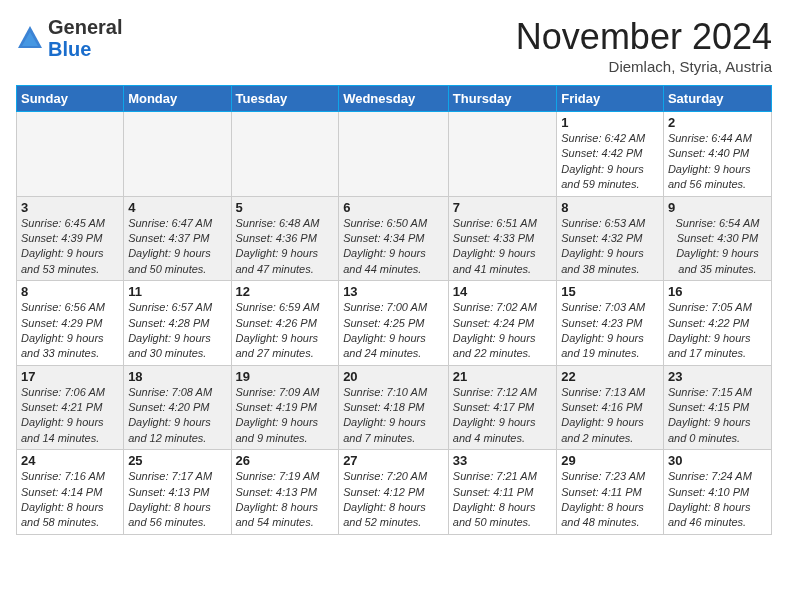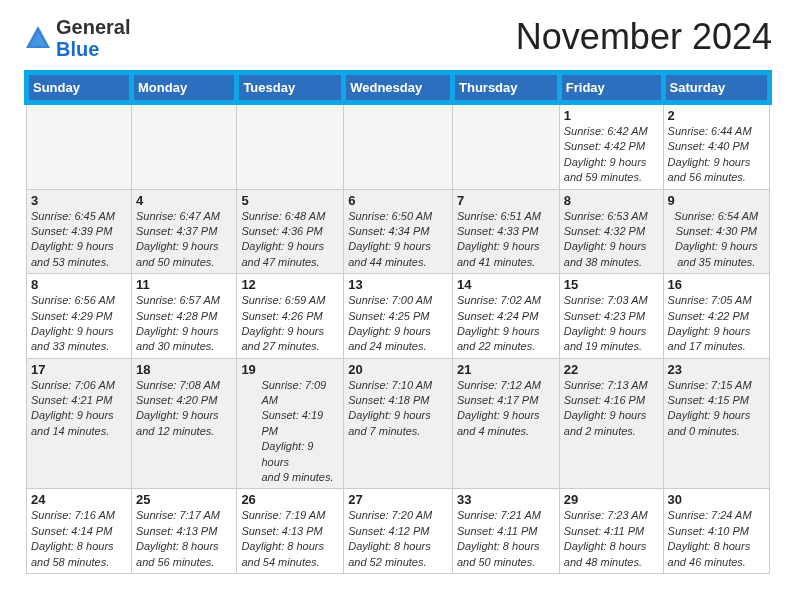--- a/index.html
+++ b/index.html
@@ -12,7 +12,7 @@
     }
     .page {
       width: 792px;
-      padding: 16px 20px 10px 24px;
+      padding: 16px 20px 10px 16px;
     }
     .header {
       display: flex;

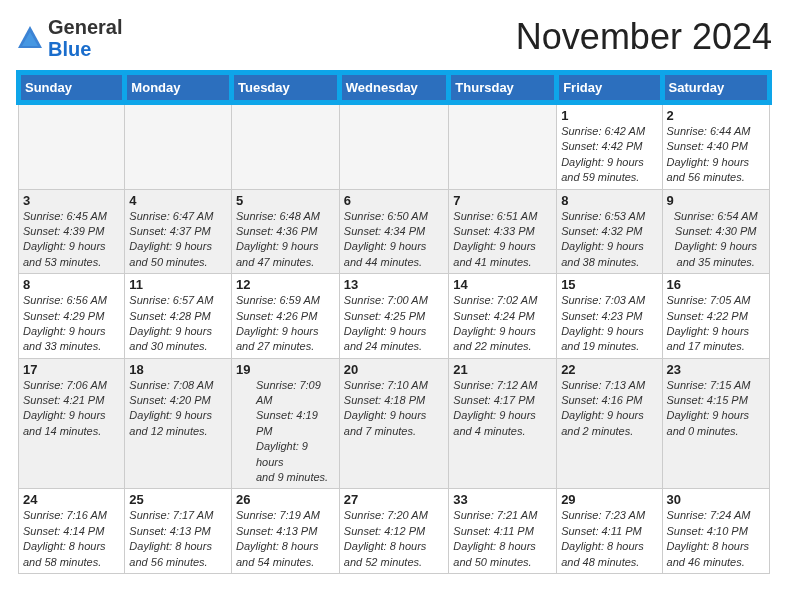--- a/index.html
+++ b/index.html
@@ -114,6 +114,7 @@
     </div>
     <div class="title-block">
       <div class="month-title">November 2024</div>
+      <div class="location">Diemlach, Styria, Austria</div>
     </div>
   </div>
 

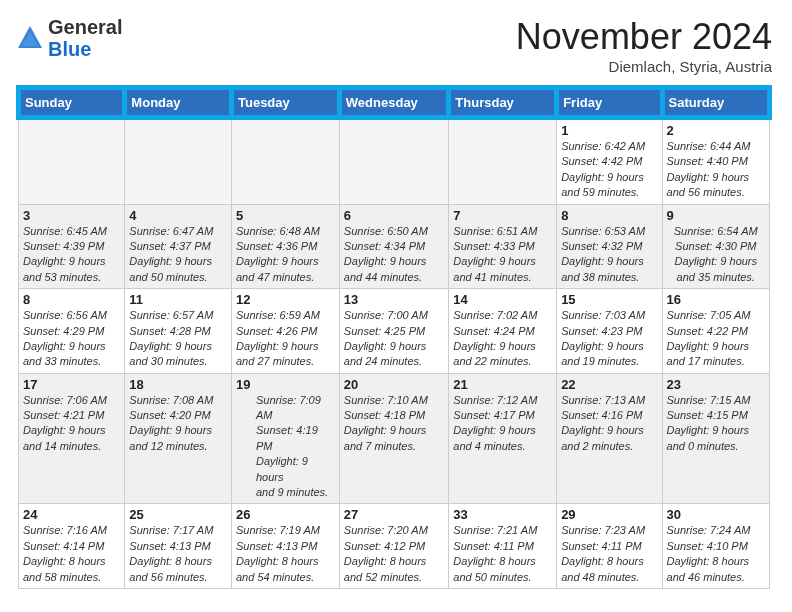--- a/index.html
+++ b/index.html
@@ -59,7 +59,7 @@
       font-weight: bold;
       padding: 5px 4px;
       text-align: left;
-      border: 5px solid #0ea5e9;
+      border: 1px solid #0ea5e9;
     }
     .calendar td {
       vertical-align: top;

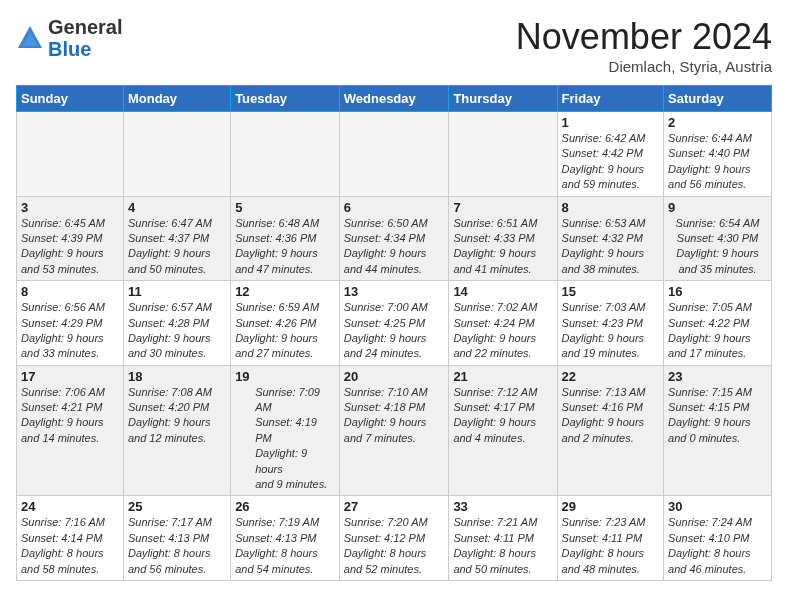--- a/index.html
+++ b/index.html
@@ -271,7 +271,7 @@
           </td>
           <td>
             <span class="day-num">19</span>
-            <div class="day-info" style="white-space: pre-line; margin-left: 20px;">Sunrise: 7:09 AM
+            <div class="day-info" style="white-space: pre-line;">Sunrise: 7:09 AM
 Sunset: 4:19 PM
 Daylight: 9 hours
 and 9 minutes.</div>

